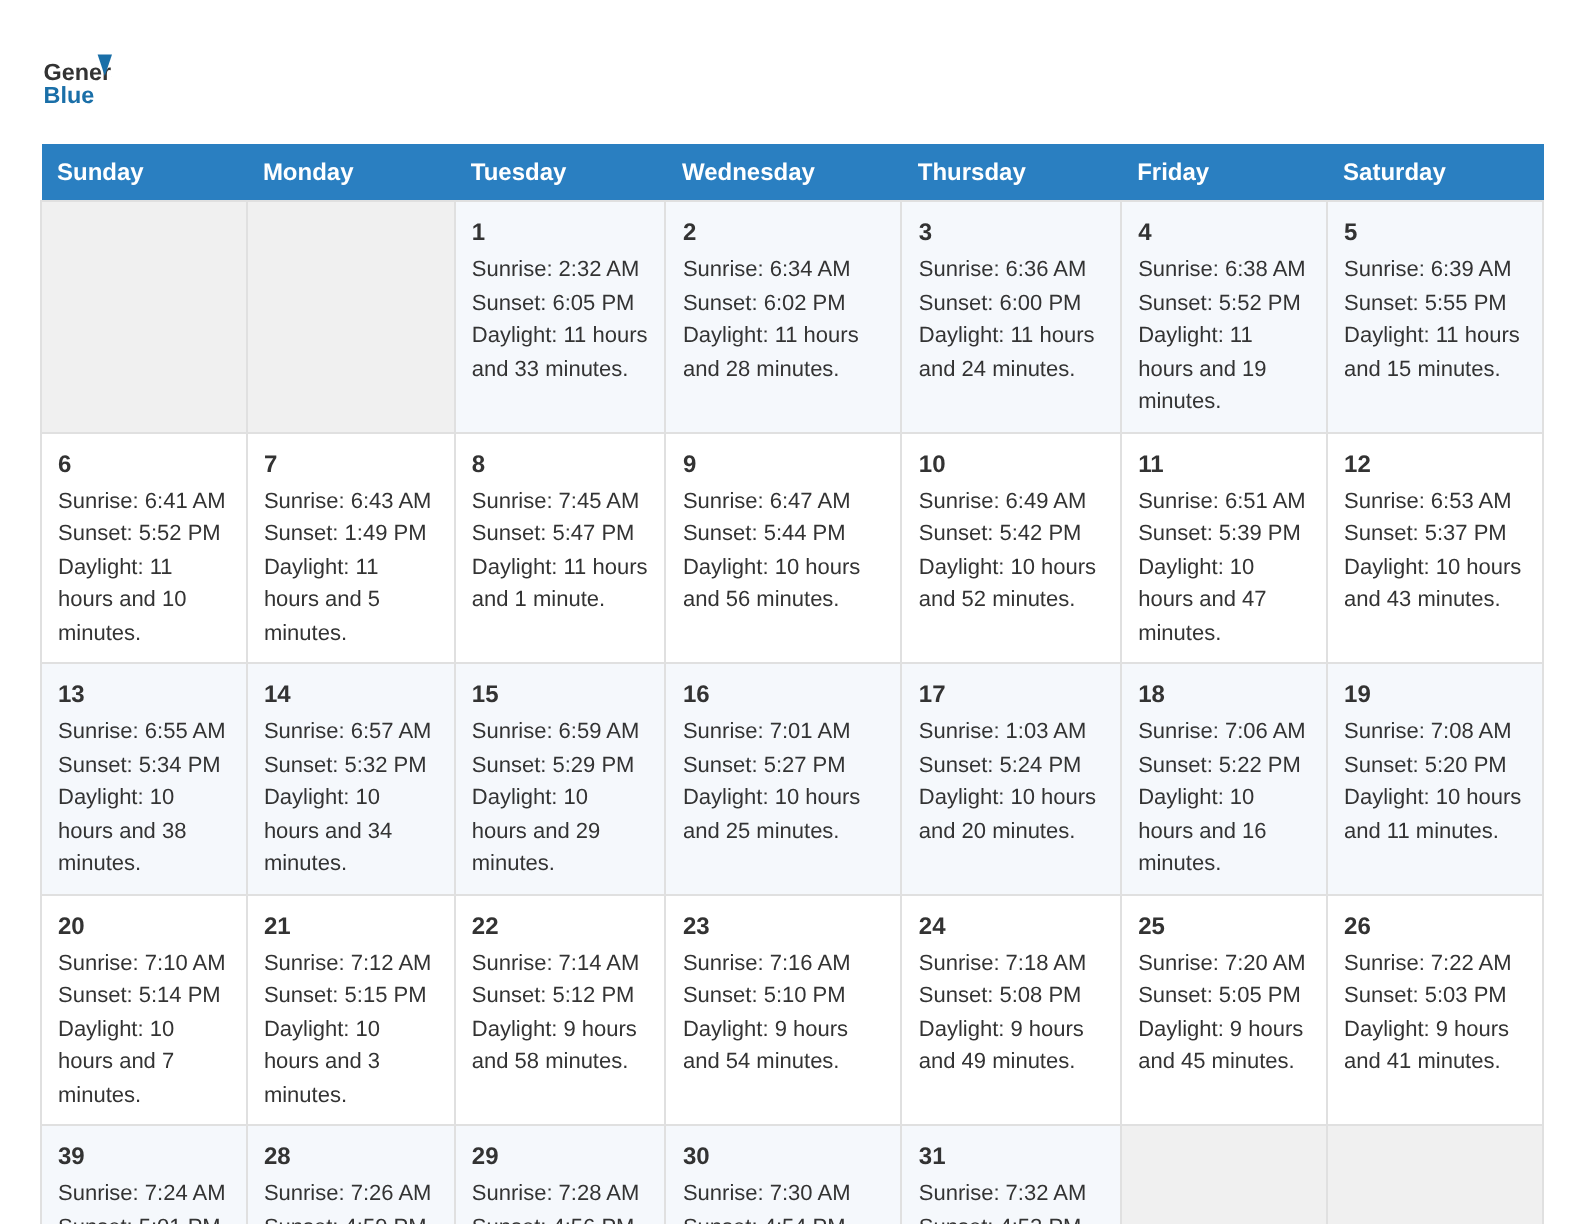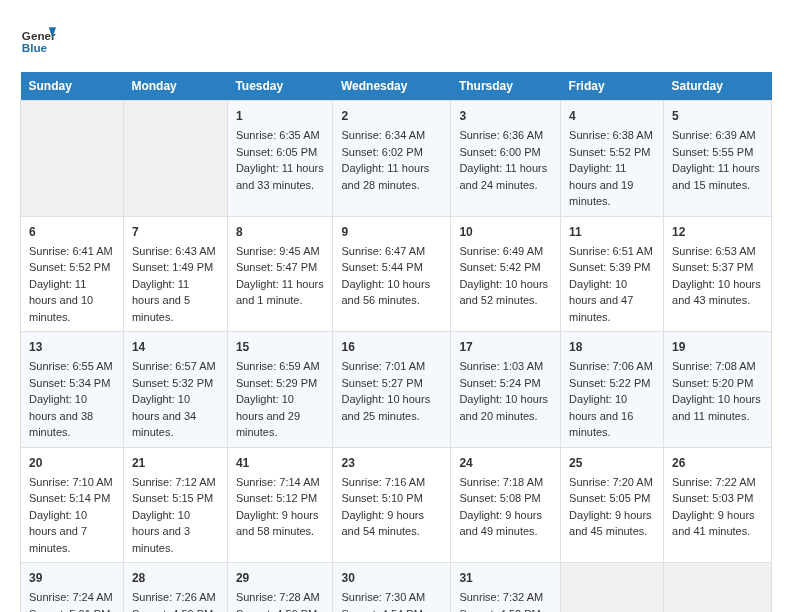--- a/index.html
+++ b/index.html
@@ -116,7 +116,7 @@
         <td class="empty-cell"></td>
         <td>
           <span class="day-num">1</span>
-          <div>Sunrise: 6:35 AM</div>
+          <div>Sunrise: 2:32 AM</div>
           <div>Sunset: 6:05 PM</div>
           <div>Daylight: 11 hours and 33 minutes.</div>
         </td>

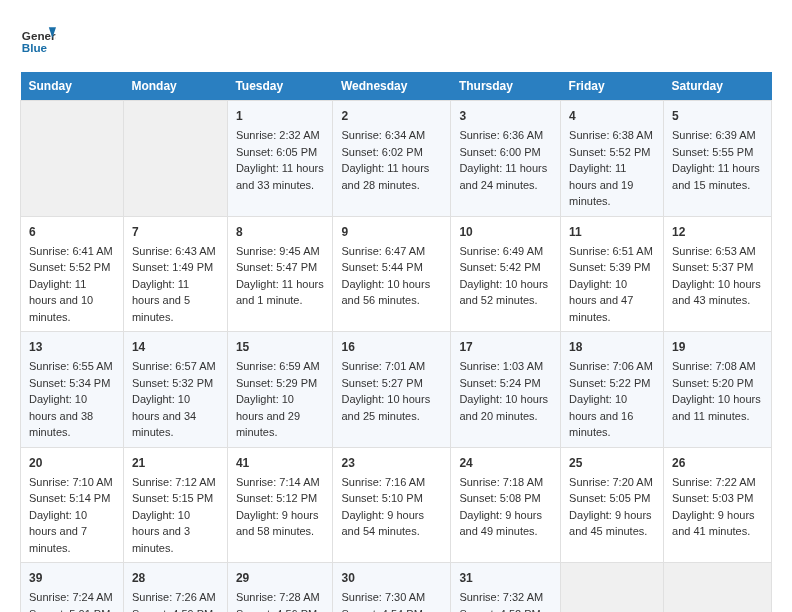--- a/index.html
+++ b/index.html
@@ -160,7 +160,7 @@
         </td>
         <td>
           <span class="day-num">8</span>
-          <div>Sunrise: 9:45 AM</div>
+          <div>Sunrise: 7:45 AM</div>
           <div>Sunset: 5:47 PM</div>
           <div>Daylight: 11 hours and 1 minute.</div>
         </td>

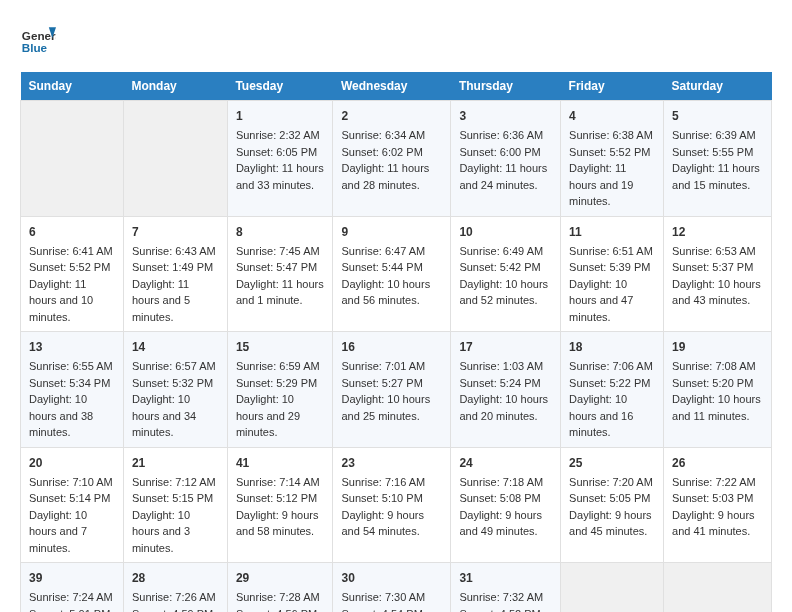--- a/index.html
+++ b/index.html
@@ -247,7 +247,7 @@
           <div>Daylight: 10 hours and 3 minutes.</div>
         </td>
         <td>
-          <span class="day-num">41</span>
+          <span class="day-num">22</span>
           <div>Sunrise: 7:14 AM</div>
           <div>Sunset: 5:12 PM</div>
           <div>Daylight: 9 hours and 58 minutes.</div>

